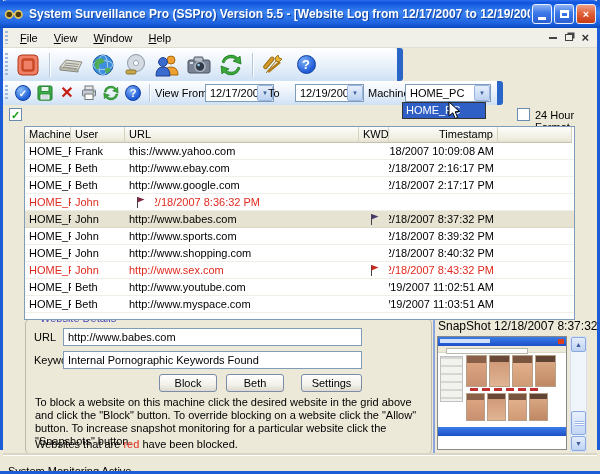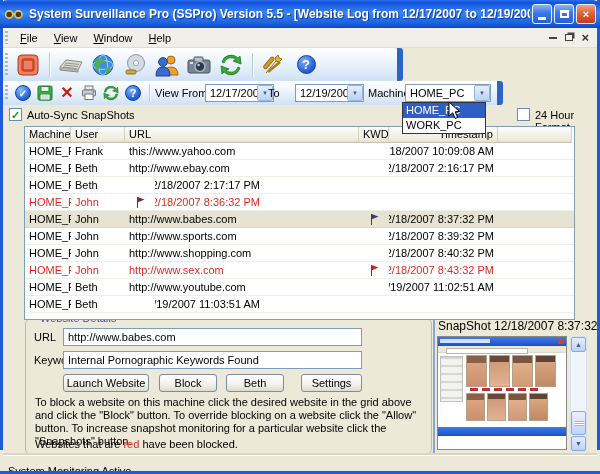--- a/index.html
+++ b/index.html
@@ -315,7 +315,6 @@
 
   <div id="optrow">
     <span class="cbox" style="left:6px">✓</span>
-    <span class="cbox-label" style="left:24px">Auto-Sync SnapShots</span>
     <span class="cbox" style="left:514px; color:transparent"></span>
     <span class="cbox-label" style="left:532px">24 Hour Format</span>
   </div>

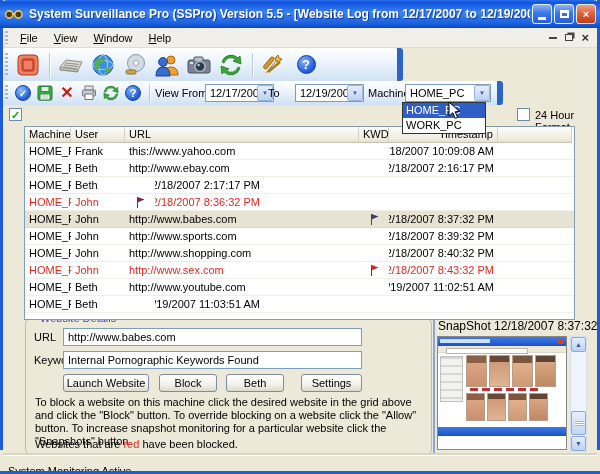--- a/index.html
+++ b/index.html
@@ -416,7 +416,6 @@
 
   <div id="dropdown">
       <div class="dd-item sel">HOME_PC</div>
-      <div class="dd-item">WORK_PC</div>
     </div>
   <span id="cursor">
     <svg width="13" height="19" viewBox="0 0 13 19">

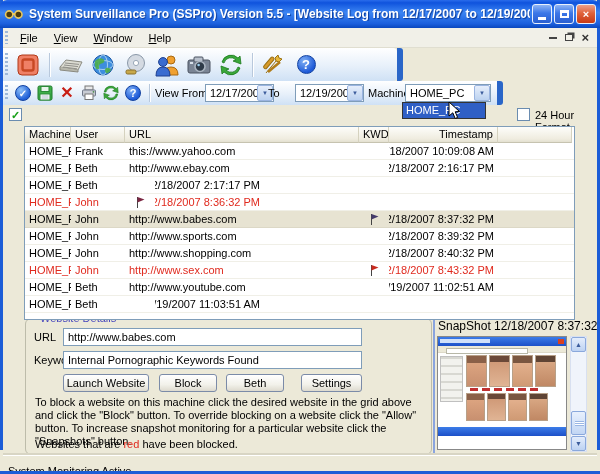--- a/index.html
+++ b/index.html
@@ -346,6 +346,7 @@
         <div class="grow">
           <span class="gcell" style="width: 46px;">HOME_PC</span>
           <span class="gcell" style="width: 54px;">Beth</span>
+          <span class="gcell" style="width: 234px;">http://www.google.com</span>
           <span class="gcell al-c" style="width: 30px;"></span>
           <span class="gcell al-r" style="width: 109px;">12/18/2007 2:17:17 PM</span>
         </div>

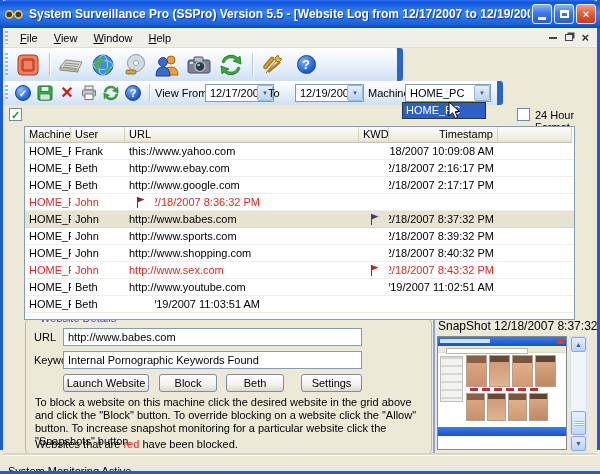--- a/index.html
+++ b/index.html
@@ -409,6 +409,7 @@
         <div class="grow">
           <span class="gcell" style="width: 46px;">HOME_PC</span>
           <span class="gcell" style="width: 54px;">Beth</span>
+          <span class="gcell" style="width: 234px;">http://www.myspace.com</span>
           <span class="gcell al-c" style="width: 30px;"></span>
           <span class="gcell al-r" style="width: 109px;">12/19/2007 11:03:51 AM</span>
         </div>

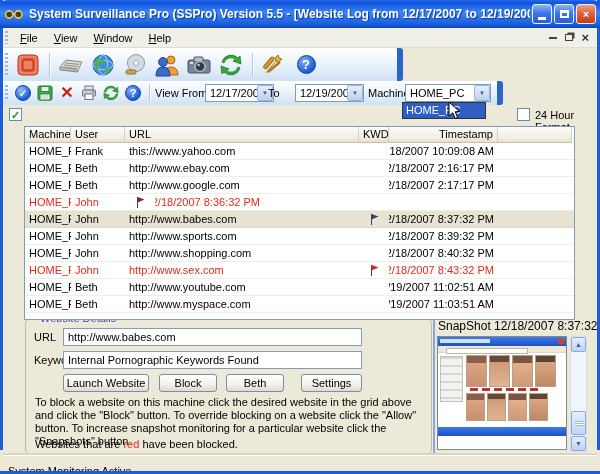--- a/index.html
+++ b/index.html
@@ -432,7 +432,6 @@
     <span class="fld-label" style="top:35px">Keywords</span>
     <input class="txt-input" style="top: 32px;" readonly="" value="Internal Pornographic Keywords Found">
     <div id="btn-row">
-        <button class="xp-btn" style="left: 0px; width: 86px;">Launch Website</button>
         <button class="xp-btn" style="left: 96px; width: 58px;">Block</button>
         <button class="xp-btn" style="left: 163px; width: 58px;">Beth</button>
         <button class="xp-btn" style="left: 238px; width: 61px;">Settings</button>

